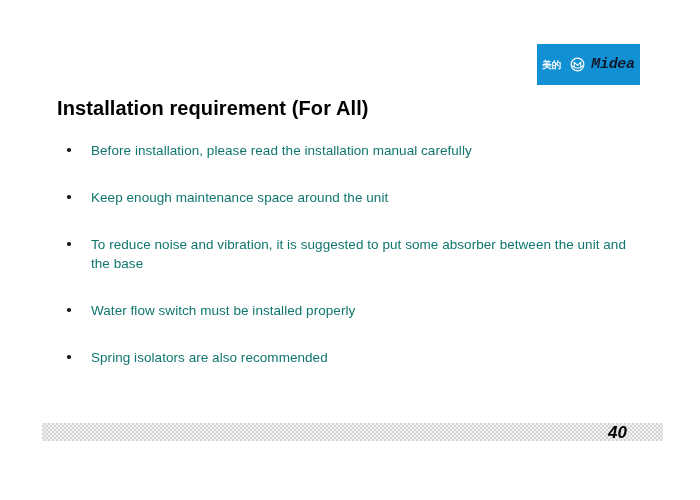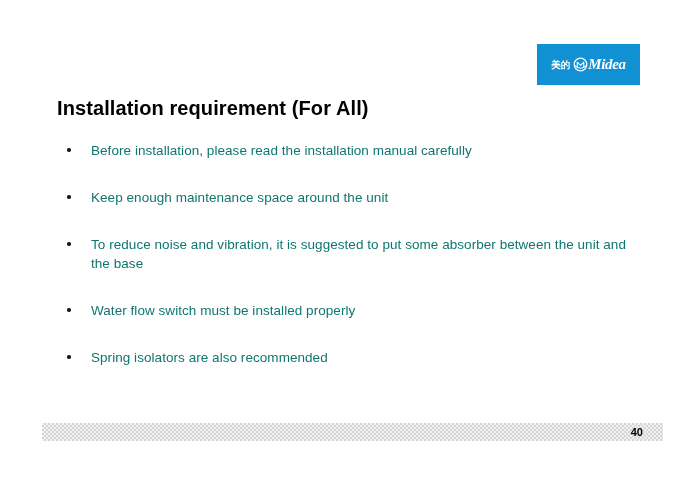--- a/index.html
+++ b/index.html
@@ -35,7 +35,7 @@
     display: flex;
     align-items: center;
     justify-content: center;
-    gap: 3px;
+    gap: 9px;
   }
   .brand-cn {
     color: #ffffff;

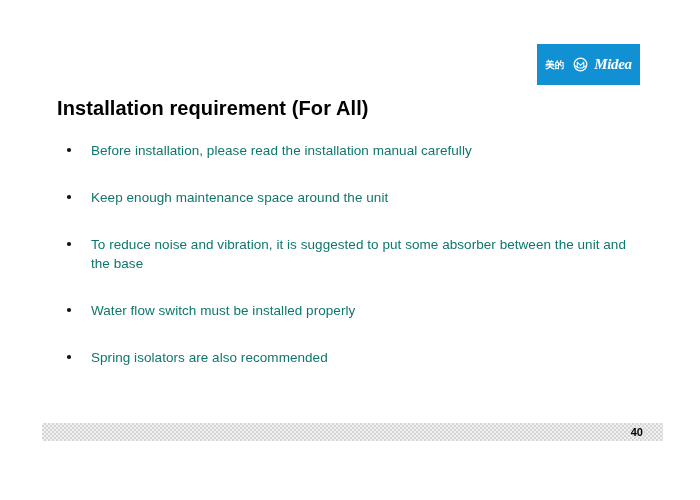--- a/index.html
+++ b/index.html
@@ -53,14 +53,14 @@
     display: block;
   }
   .brand-word {
-    color: #ffffff;
+    color: #0f172a;
     font-size: 15px;
     font-weight: bold;
     font-style: italic;
     letter-spacing: -0.3px;
     line-height: 1;
     margin-left: -3px;
-    font-family: Liberation Serif, serif;
+    font-family: Liberation Mono, monospace;
     white-space: nowrap;
   }
 

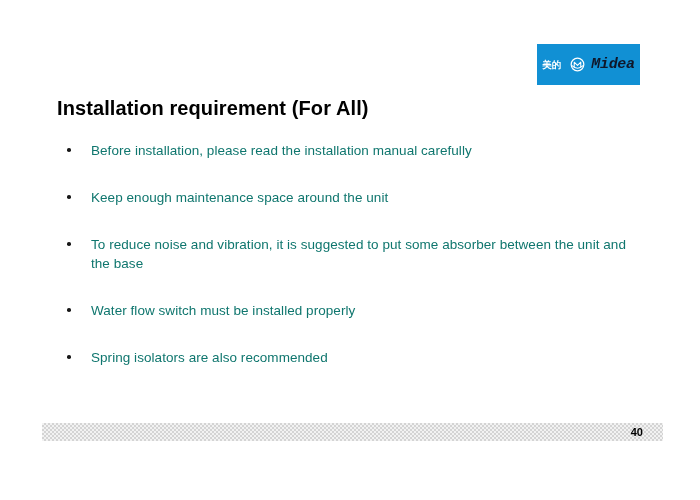--- a/index.html
+++ b/index.html
@@ -130,14 +130,15 @@
   }
   .page-number {
     position: absolute;
-    right: 20px;
+    right: 36px;
     top: 50%;
     transform: translateY(-50%);
-    font-size: 11px;
+    font-size: 17px;
     font-weight: bold;
     color: #000000;
     line-height: 1;
     font-family: "Liberation Sans", sans-serif;
+    font-style: italic;
   }
 </style>
 </head>

